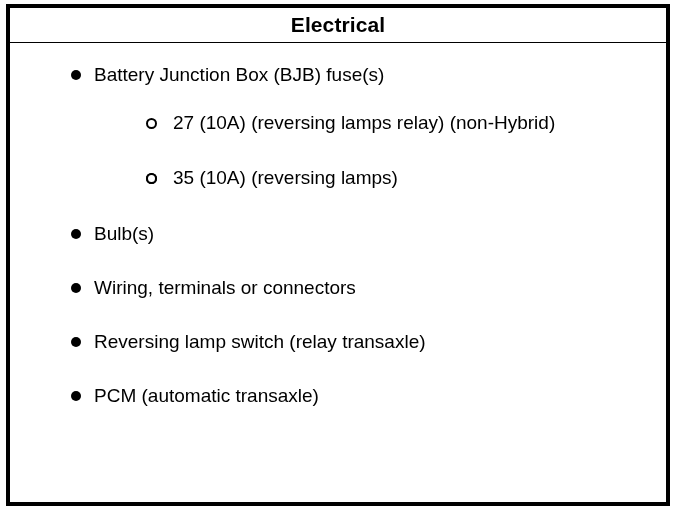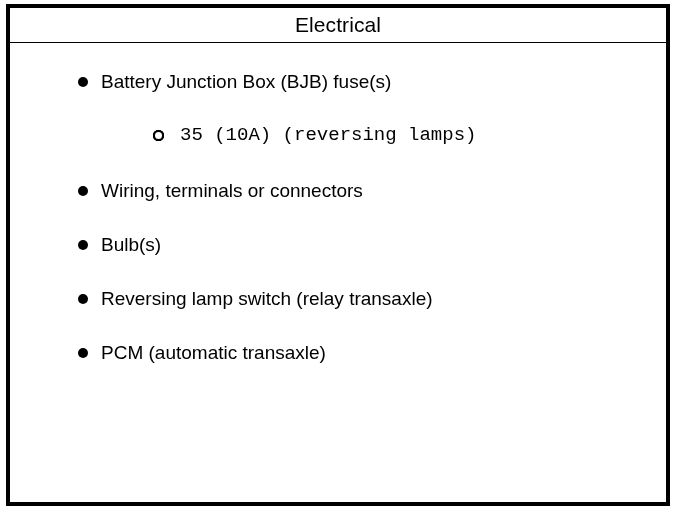--- a/index.html
+++ b/index.html
@@ -46,7 +46,7 @@
   }
   .table-header-title {
     font-size: 21px;
-    font-weight: normal;
+    font-weight: bold;
     letter-spacing: 0.1px;
     line-height: 1;
     padding-bottom: 1px;

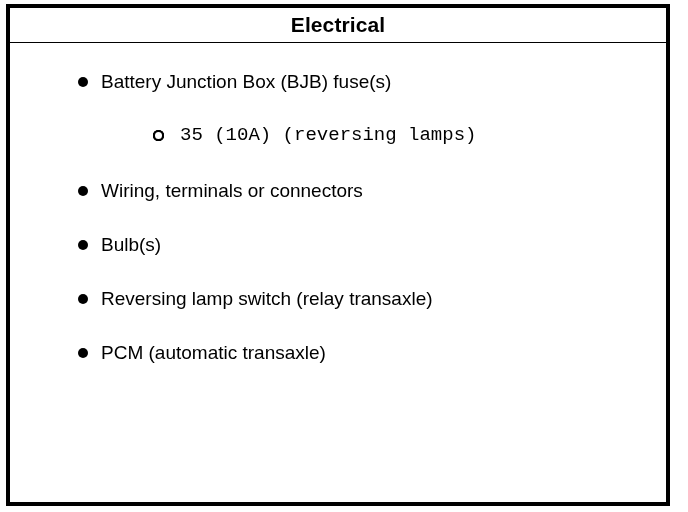--- a/index.html
+++ b/index.html
@@ -60,7 +60,7 @@
 
   ul.level1 {
     list-style: none;
-    margin: 12px;
+    margin: 5px;
     padding: 0;
   }
 

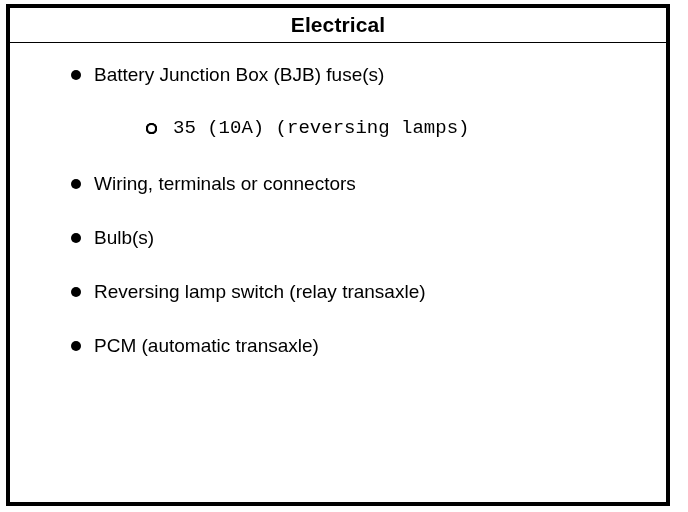--- a/index.html
+++ b/index.html
@@ -141,6 +141,7 @@
           <ul class="level2">
             <li class="item-l2">
               <span class="bullet-circle"></span>
+              <span class="item-text">27 (10A) (reversing lamps relay) (non-Hybrid)</span>
             </li>
             <li class="item-l2">
               <span class="bullet-circle"></span>

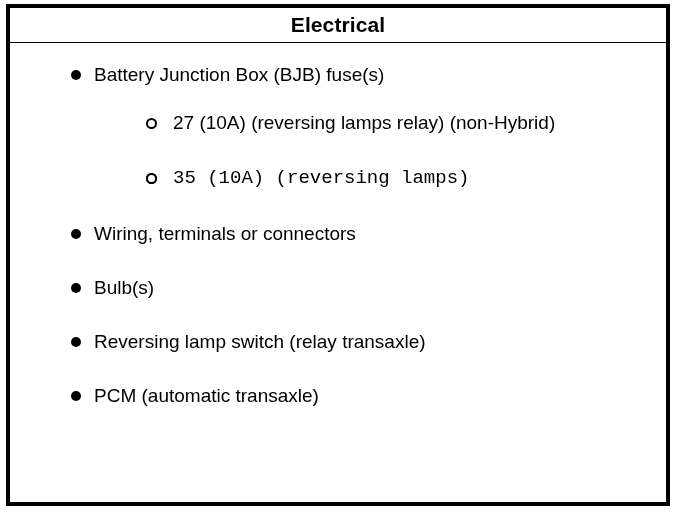--- a/index.html
+++ b/index.html
@@ -102,7 +102,6 @@
   }
   li.item-l2:last-child {
     margin-bottom: 0;
-    font-family: Liberation Mono, monospace;
   }
   li.item-l2 > .bullet-circle {
     position: absolute;

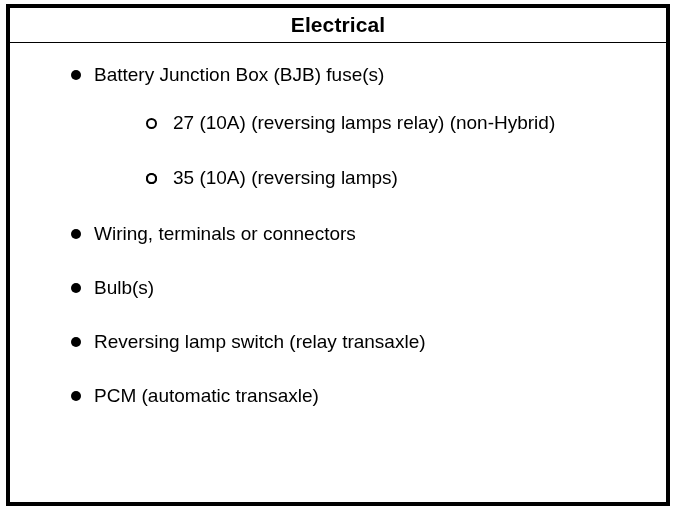--- a/index.html
+++ b/index.html
@@ -154,12 +154,12 @@
 
         <li class="item-l1">
           <span class="bullet-disc"></span>
-          <span class="item-text">Wiring, terminals or connectors</span>
+          <span class="item-text">Bulb(s)</span>
         </li>
 
         <li class="item-l1">
           <span class="bullet-disc"></span>
-          <span class="item-text">Bulb(s)</span>
+          <span class="item-text">Wiring, terminals or connectors</span>
         </li>
 
         <li class="item-l1">

